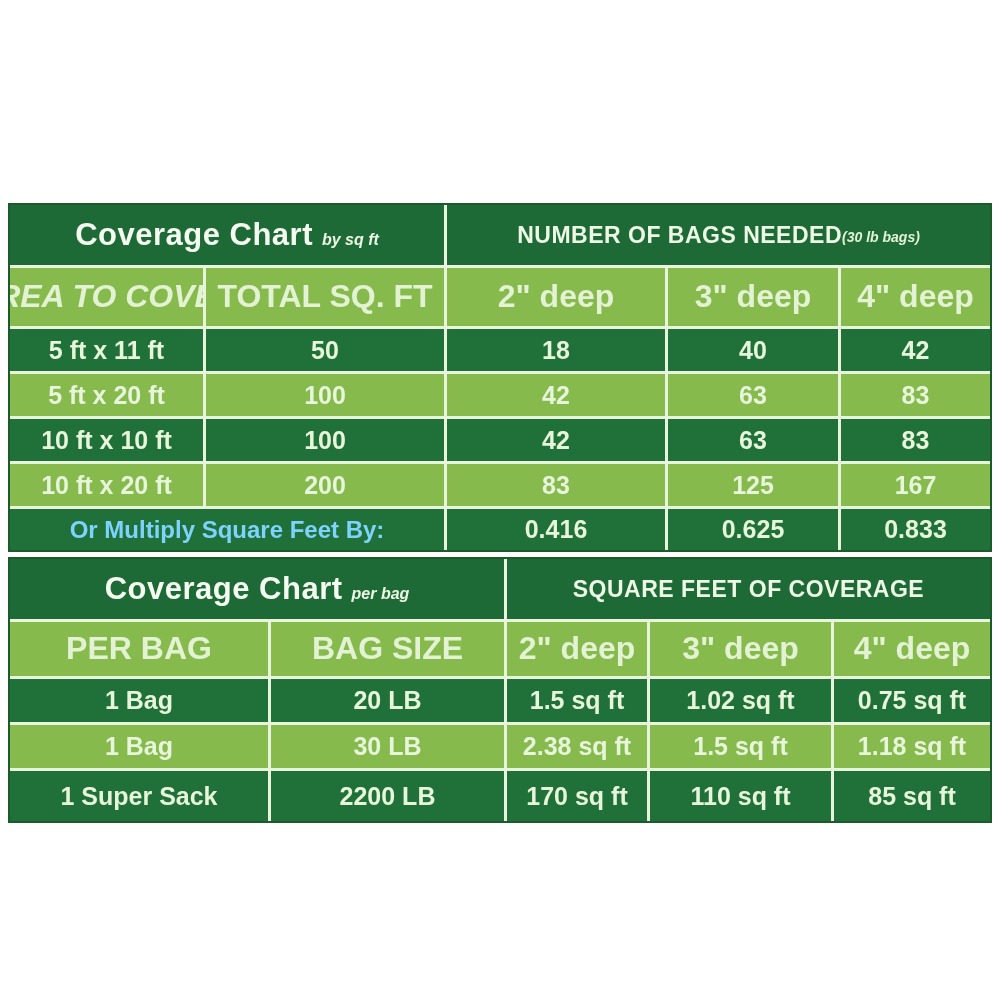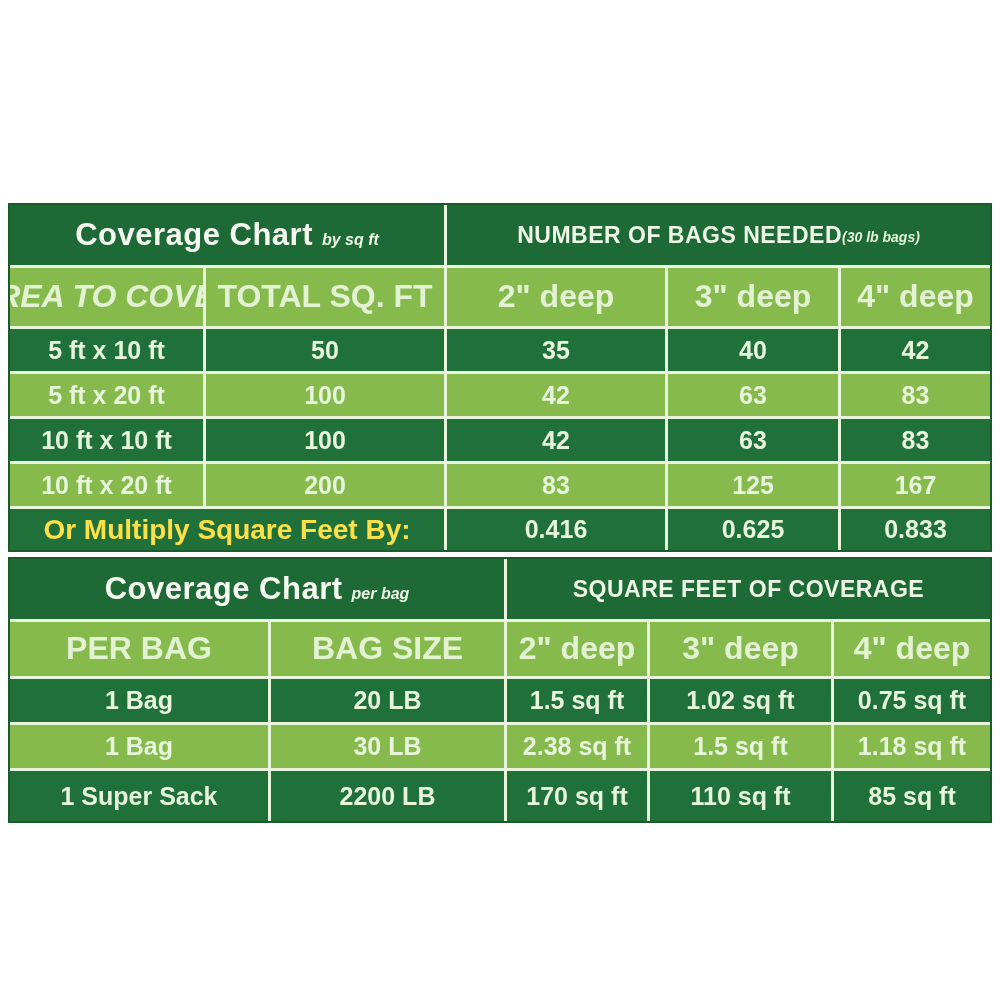--- a/index.html
+++ b/index.html
@@ -91,7 +91,7 @@
       <div class="cell light colhead">3" deep</div>
       <div class="cell light colhead">4" deep</div>
 
-      <div class="cell dark data">5 ft x 10 ft</div>
+      <div class="cell dark data">5 ft x 11 ft</div>
       <div class="cell dark data">50</div>
       <div class="cell dark data">35</div>
       <div class="cell dark data">40</div>

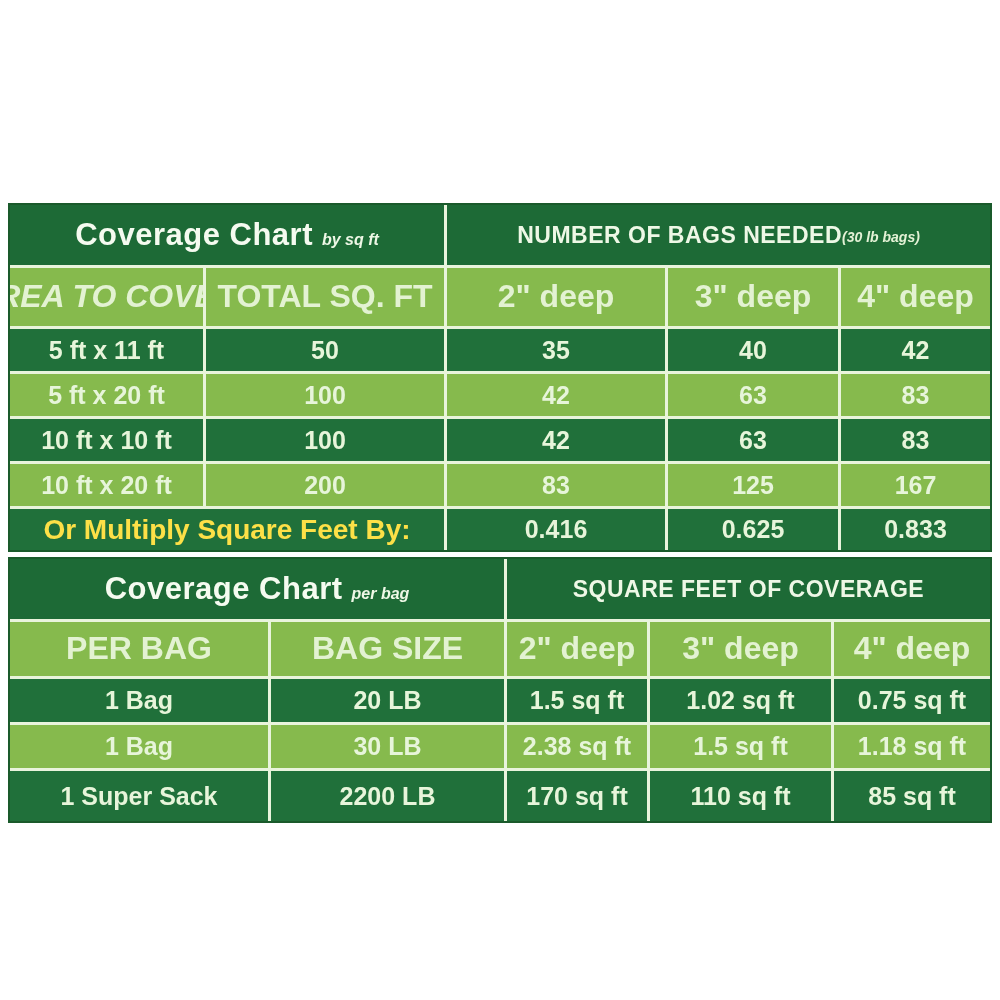--- a/index.html
+++ b/index.html
@@ -93,7 +93,7 @@
 
       <div class="cell dark data">5 ft x 11 ft</div>
       <div class="cell dark data">50</div>
-      <div class="cell dark data">35</div>
+      <div class="cell dark data">18</div>
       <div class="cell dark data">40</div>
       <div class="cell dark data">42</div>
 

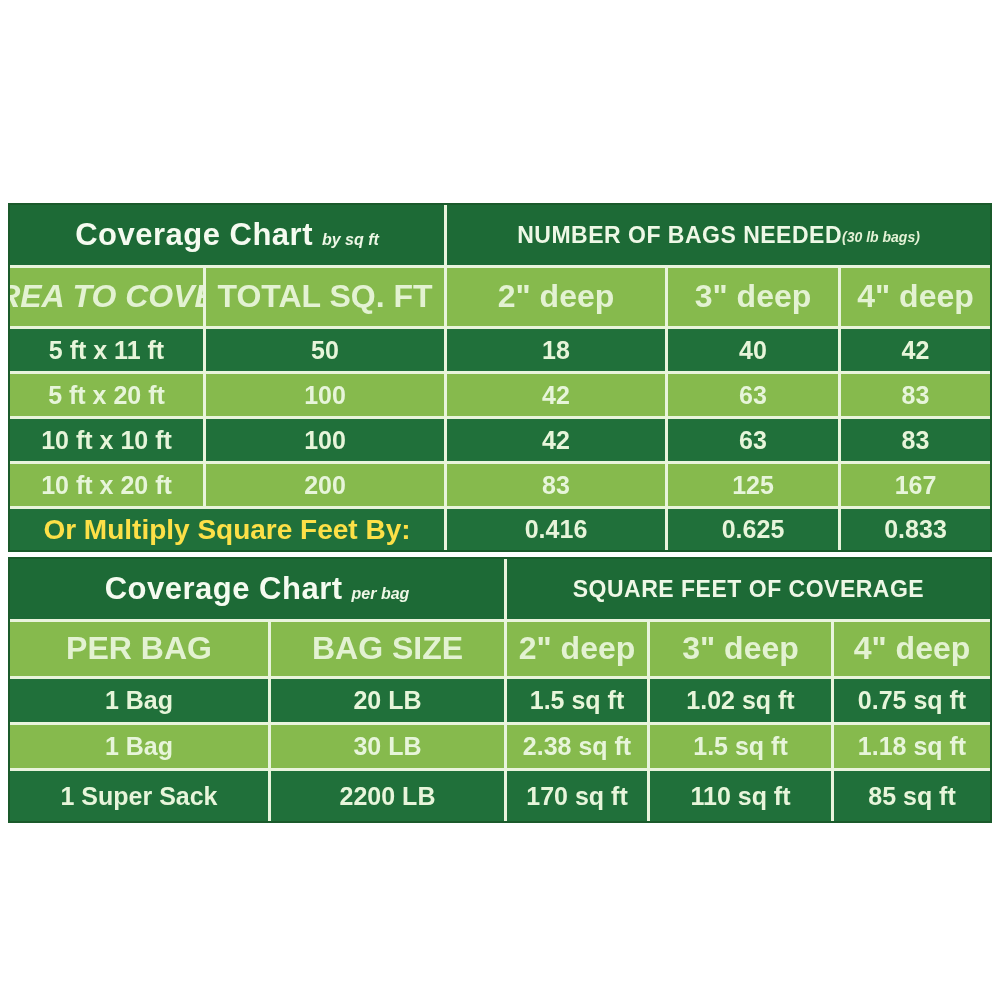--- a/index.html
+++ b/index.html
@@ -65,7 +65,7 @@
     font-size: 25px; font-weight: 600; color: #e7f5da;
   }
   .footer-label {
-    font-size: 28px; font-weight: 600; color: #fde047;
+    font-size: 24px; font-weight: 600; color: #7dd3fc;
   }
 </style>
 </head>

